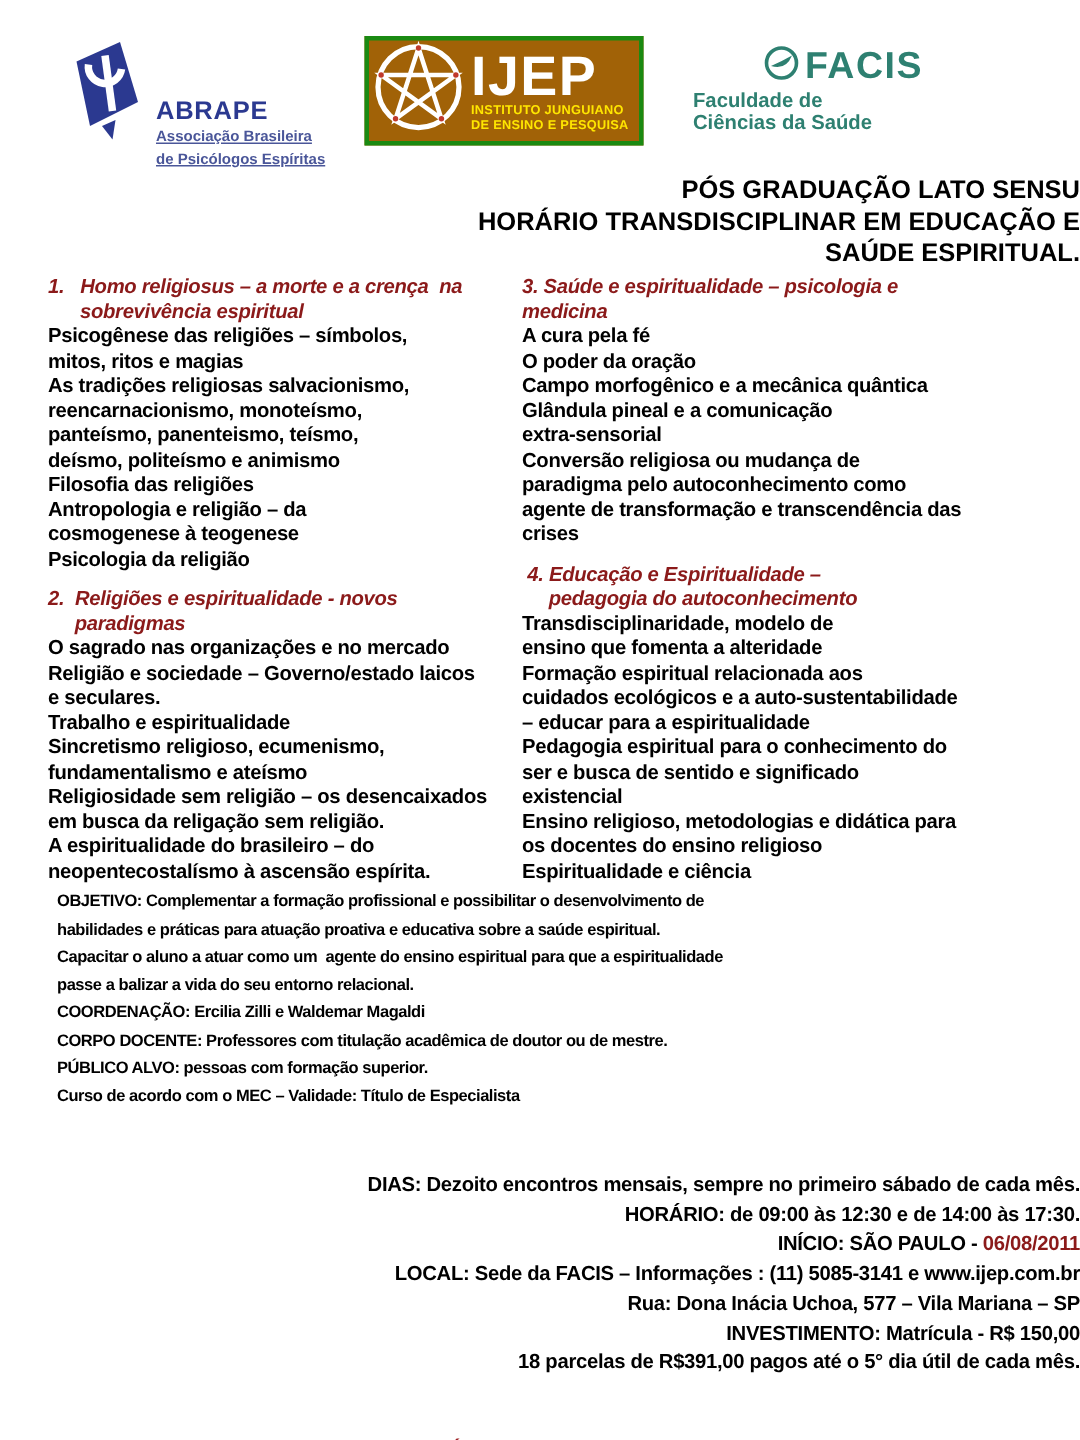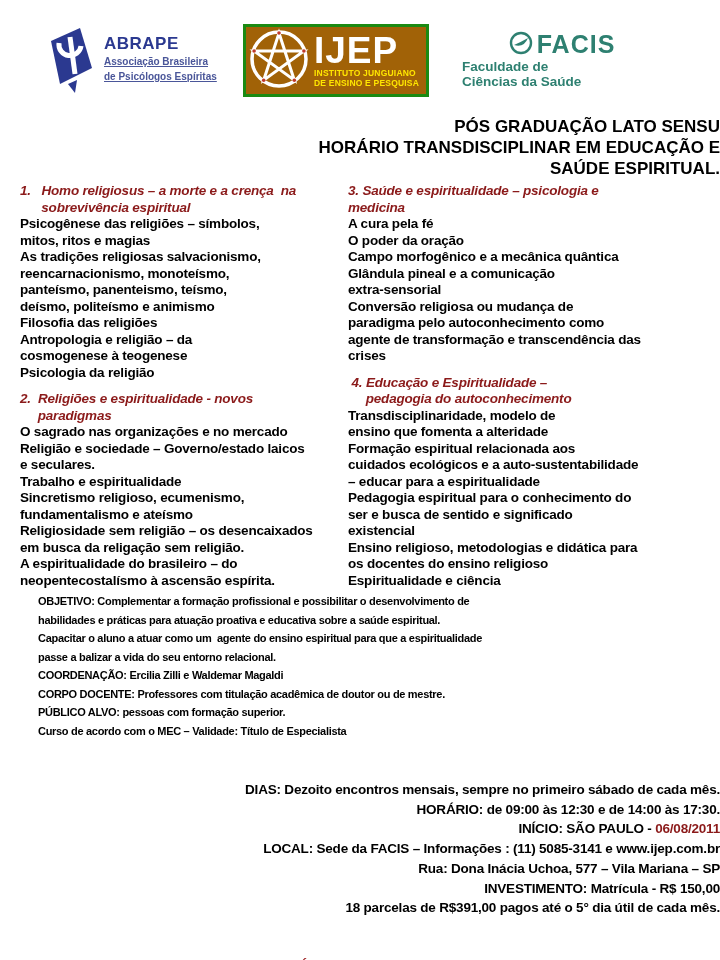--- a/index.html
+++ b/index.html
@@ -10,7 +10,7 @@
   }
   
   .logo-abrape{position:absolute;left:44px;top:26px;display:flex;align-items:flex-start;gap:10px;}
-  .abrape-text{padding-top:8px;}
+  .abrape-text{padding-top:8px;margin-top:30px;}
   .abrape-name{font-size:17px;color:#2b3990;letter-spacing:.5px;}
   .abrape-sub{font-size:10px;color:#4a5699;line-height:15px;font-weight:bold;text-decoration:underline;}
   .logo-ijep{

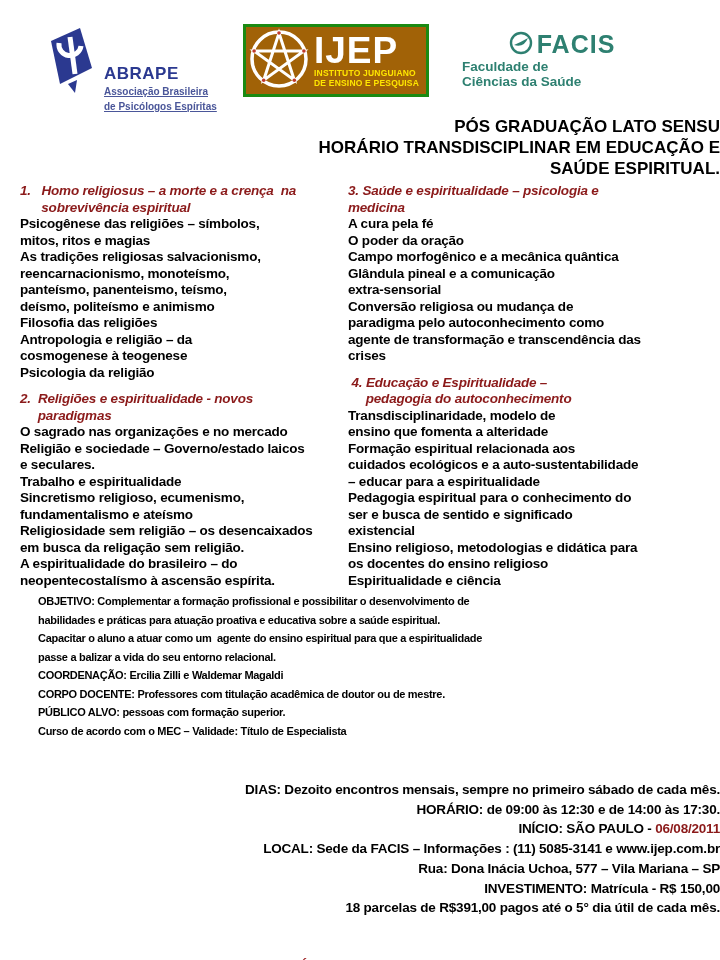--- a/index.html
+++ b/index.html
@@ -30,7 +30,7 @@
     font-size:17px;line-height:21px;color:#000;}
   
   .col{position:absolute;top:183px;font-size:13.5px;line-height:16.5px;letter-spacing:-0.2px;}
-  .col-left{left:20px;width:312px;}
+  .col-left{left:32px;width:312px;}
   .col-right{left:348px;width:352px;}
   .sec-heading{color:#8b1a1a;font-style:italic;white-space:pre;}
   .sec-body{color:#000;white-space:pre;margin-bottom:10px;}

